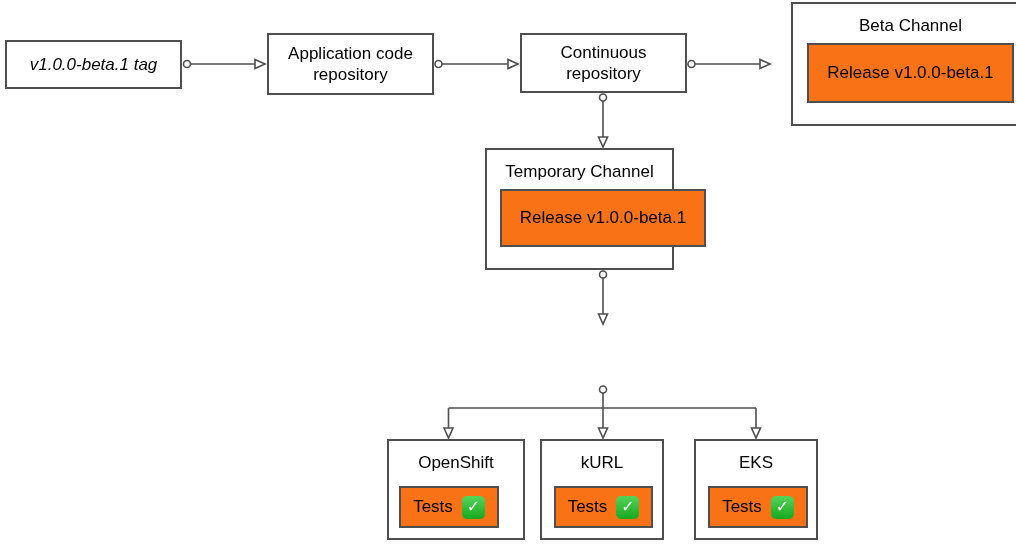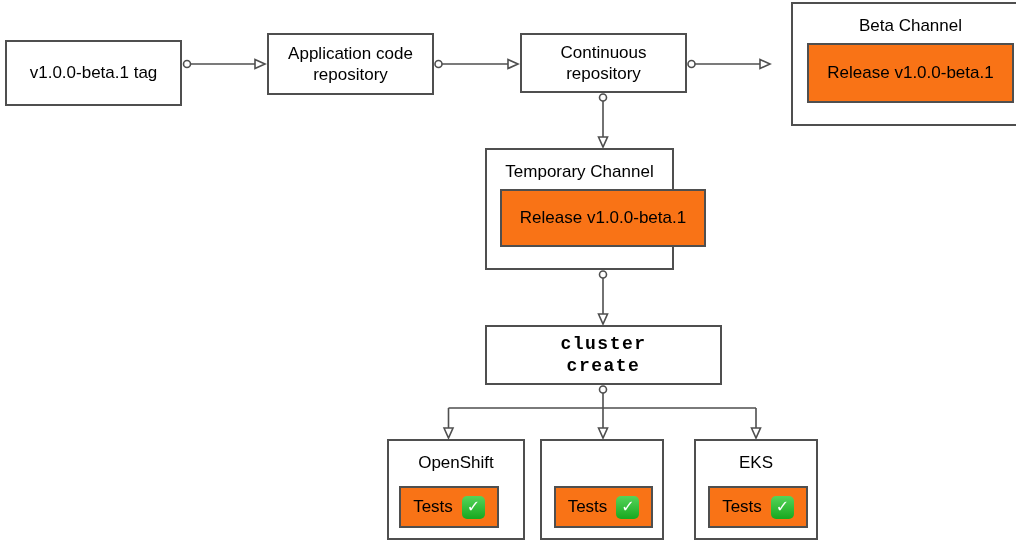--- a/index.html
+++ b/index.html
@@ -120,7 +120,7 @@
     </g>
   </svg>
 
-  <div class="node leaf" style="left:5px; top:40px; width:177px; height:66px;">
+  <div class="node leaf" style="left:5px; top:40px; width:177px; height:49px;font-style:italic;">
     <span class="label">v1.0.0-beta.1 tag</span>
   </div>
 

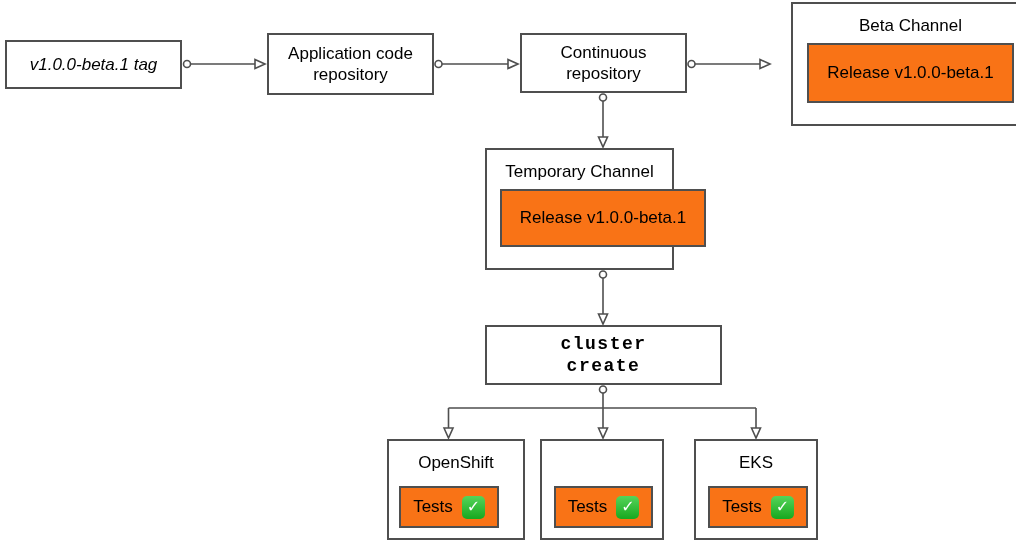--- a/index.html
+++ b/index.html
@@ -146,9 +146,6 @@
     </div>
   </div>
 
-  <div class="node leaf" style="left:485px; top:325px; width:237px; height:60px;">
-    <span class="label mono">cluster create</span>
-  </div>
 
   <div class="node container-node" style="left:387px; top:439px; width:138px; height:101px;">
     <span class="container-title">OpenShift</span>

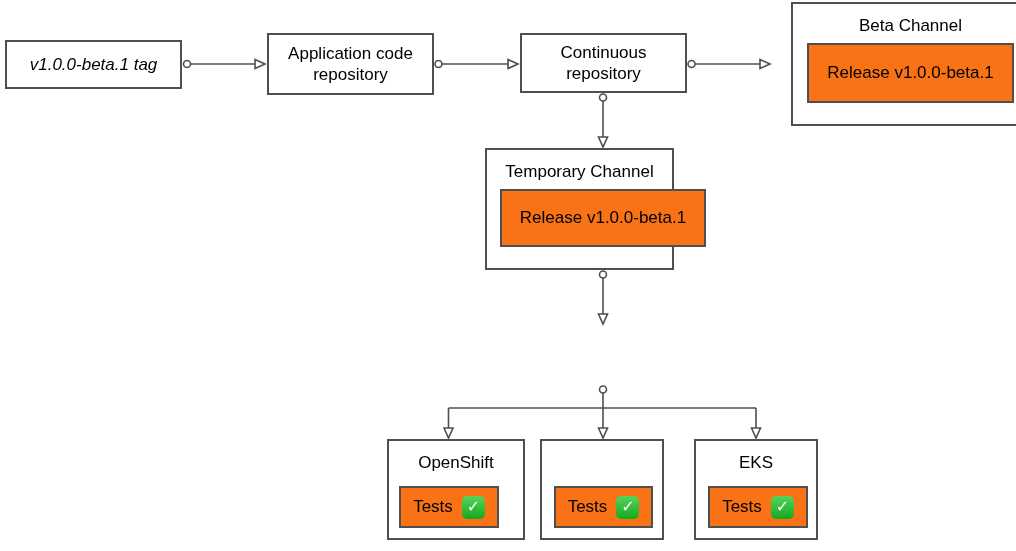--- a/index.html
+++ b/index.html
@@ -158,6 +158,7 @@
   </div>
 
   <div class="node container-node" style="left:540px; top:439px; width:124px; height:101px;">
+    <span class="container-title">kURL</span>
     <div class="inner-box" style="left:12px; top:45px; width:99px; height:42px;">
       <span>Tests</span>
       <span class="check-icon">

